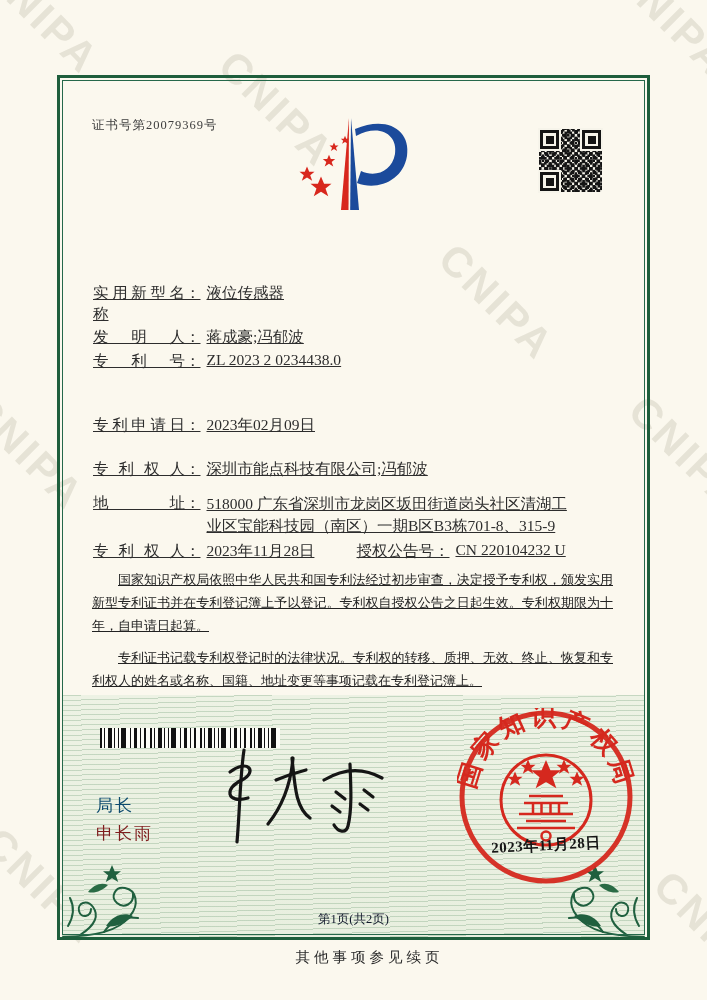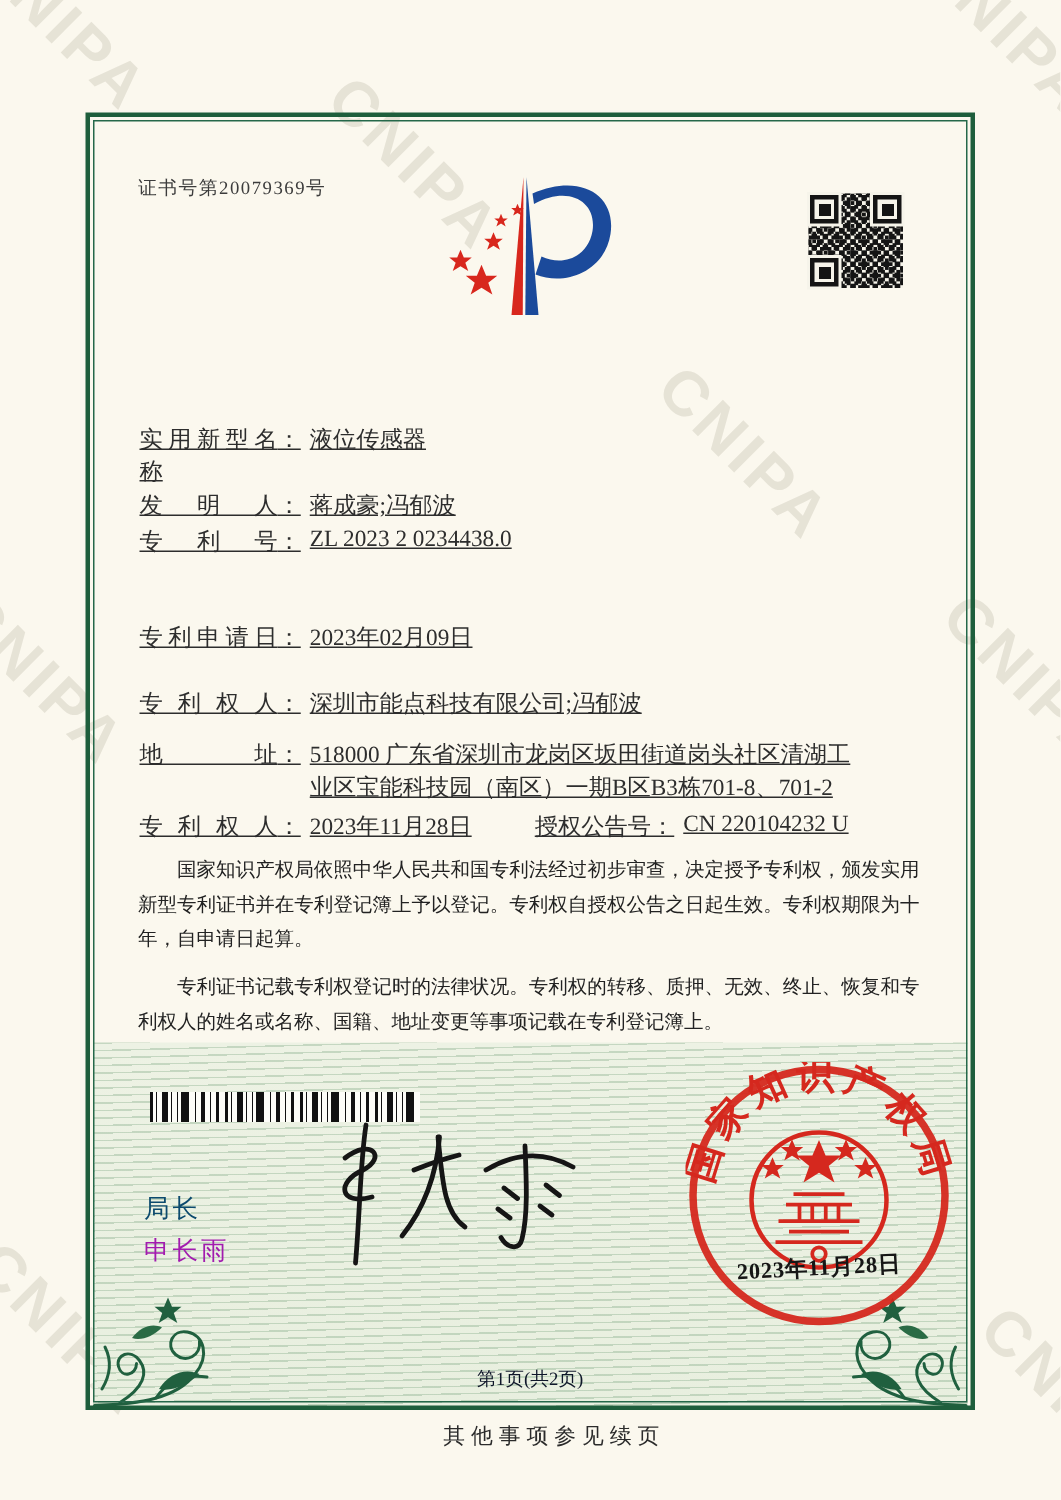--- a/index.html
+++ b/index.html
@@ -170,7 +170,7 @@
   <div class="frow" style="top:493px">
     <span class="lbl">地址</span>
       <span class="colon">：</span>
-    <span class="val val-wrap"><span>518000 广东省深圳市龙岗区坂田街道岗头社区清湖工</span><br><span>业区宝能科技园（南区）一期B区B3栋701-8、701-2</span></span>
+    <span class="val val-wrap"><span>518000 广东省深圳市龙岗区坂田街道岗头社区清湖工</span><br><span>业区宝能科技园（南区）一期B区B3栋701-8、315-9</span></span>
   </div>
   <div class="frow" style="top:541px">
     <span class="lbl">专利权人</span>

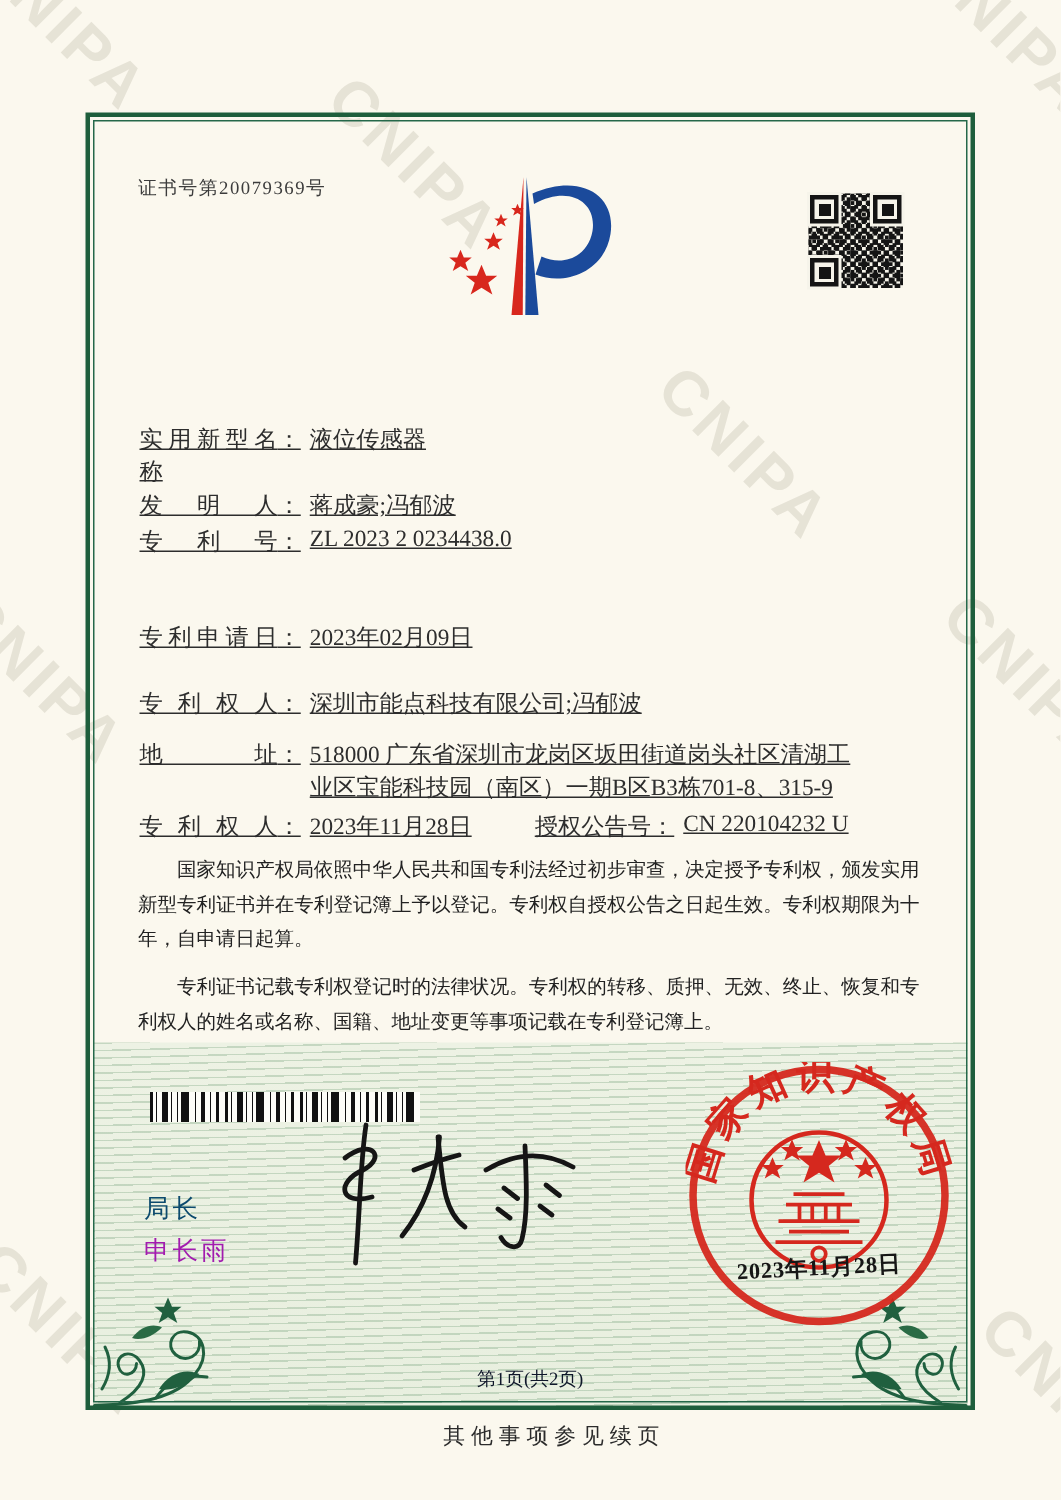--- a/index.html
+++ b/index.html
@@ -52,7 +52,7 @@
 
   .paras{position:absolute;left:92px;top:568px;width:521px;font-size:13px;line-height:23px;
          color:#222;text-align:justify;}
-  .paras p{margin:0;text-indent:2em;}
+  .paras p{margin:0;text-indent:2em;text-decoration:underline;}
   .paras p + p{margin-top:9px;}
 
   .barcode{left:100px;top:728px;width:180px;height:20px;background-repeat:repeat-x;

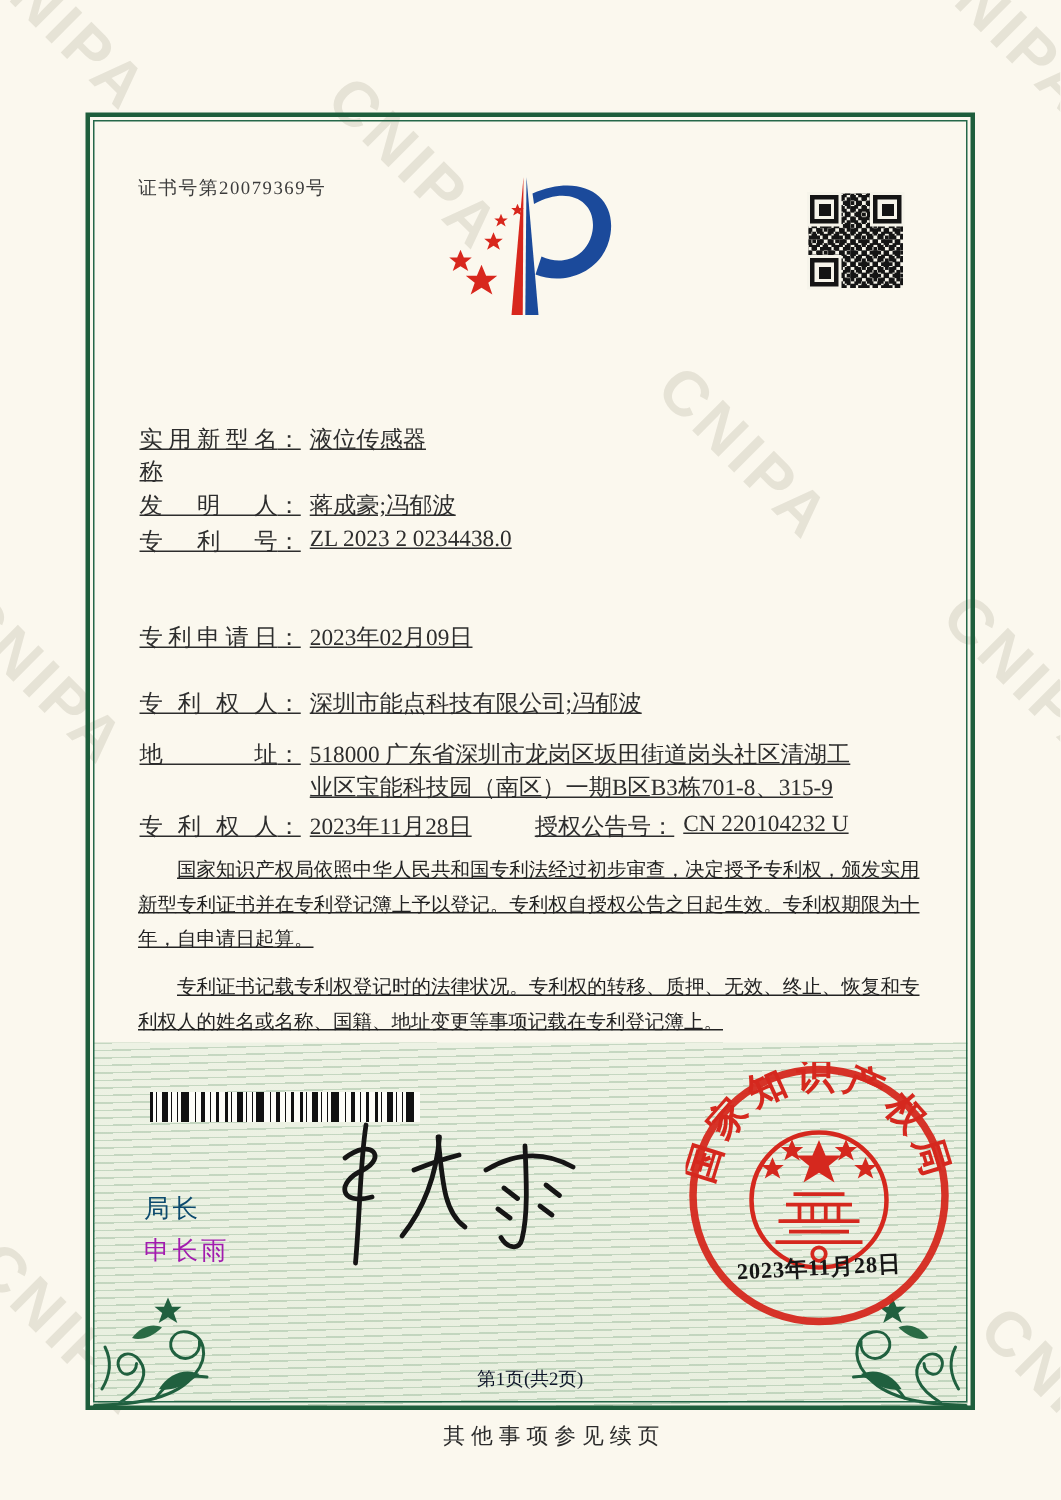--- a/index.html
+++ b/index.html
@@ -64,7 +64,7 @@
        #111 40px 41px,#fdfdf8 41px 44px,#111 44px 46px,#fdfdf8 46px 50px);}
 
   .sig-title{left:96px;top:794px;font-size:17px;color:#0c4a6e;letter-spacing:2px;text-align:right;}
-  .sig-name{left:96px;top:822px;font-size:17px;color:#a21caf;letter-spacing:2px;text-align:center;}
+  .sig-name{left:96px;top:822px;font-size:17px;color:#7f1d1d;letter-spacing:2px;text-align:center;}
   .signature{left:196px;top:742px;width:205px;height:108px;}
 
   .seal{left:457px;top:708px;width:178px;height:178px;}

